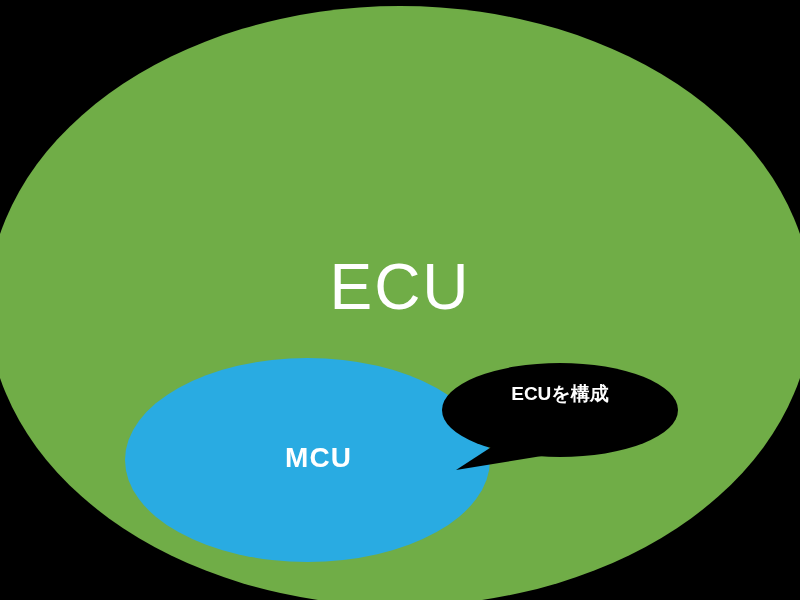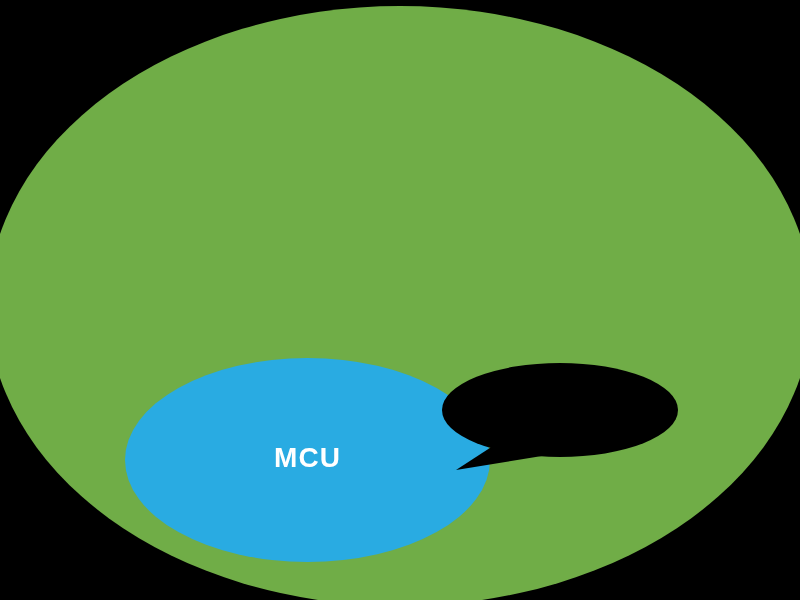--- a/index.html
+++ b/index.html
@@ -82,6 +82,7 @@
 
   <div class="ellipse outer"></div>
 
+  <div class="label ecu">ECU</div>
 
   <div class="ellipse inner"></div>
 

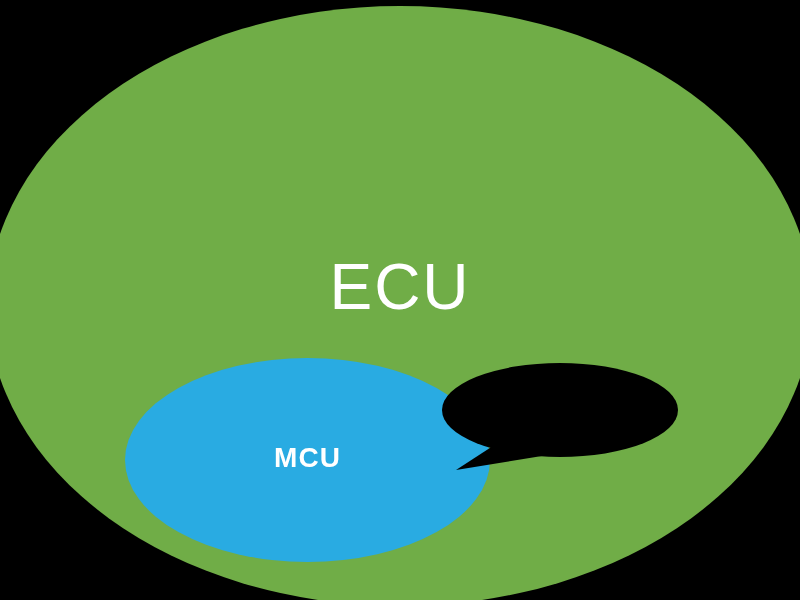--- a/index.html
+++ b/index.html
@@ -94,6 +94,7 @@
   </svg>
 
   <div class="callout-text">
+    <div>ECUを構成</div>
   </div>
 
 </div>

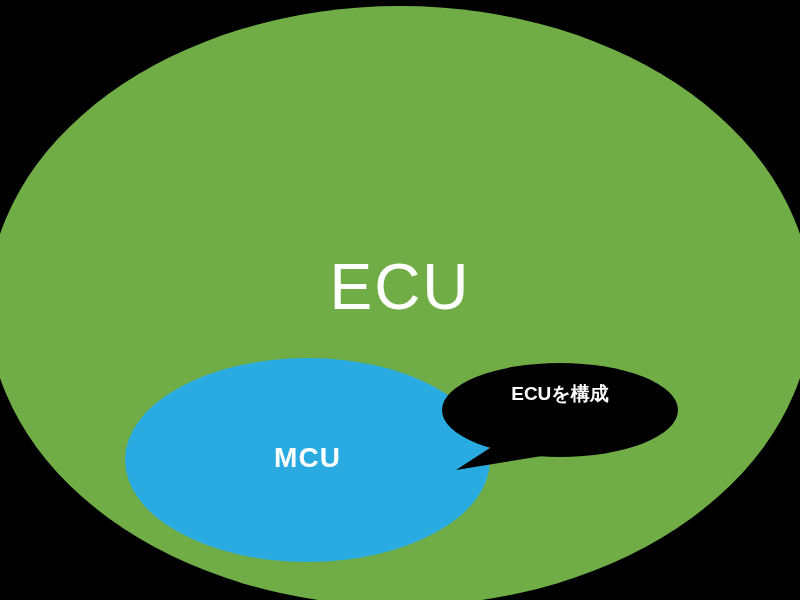--- a/index.html
+++ b/index.html
@@ -48,7 +48,7 @@
     letter-spacing: 2px;
   }
   .label.mcu {
-    left: 125px;
+    left: 136px;
     width: 365px;
     top: 442px;
     font-size: 28px;

